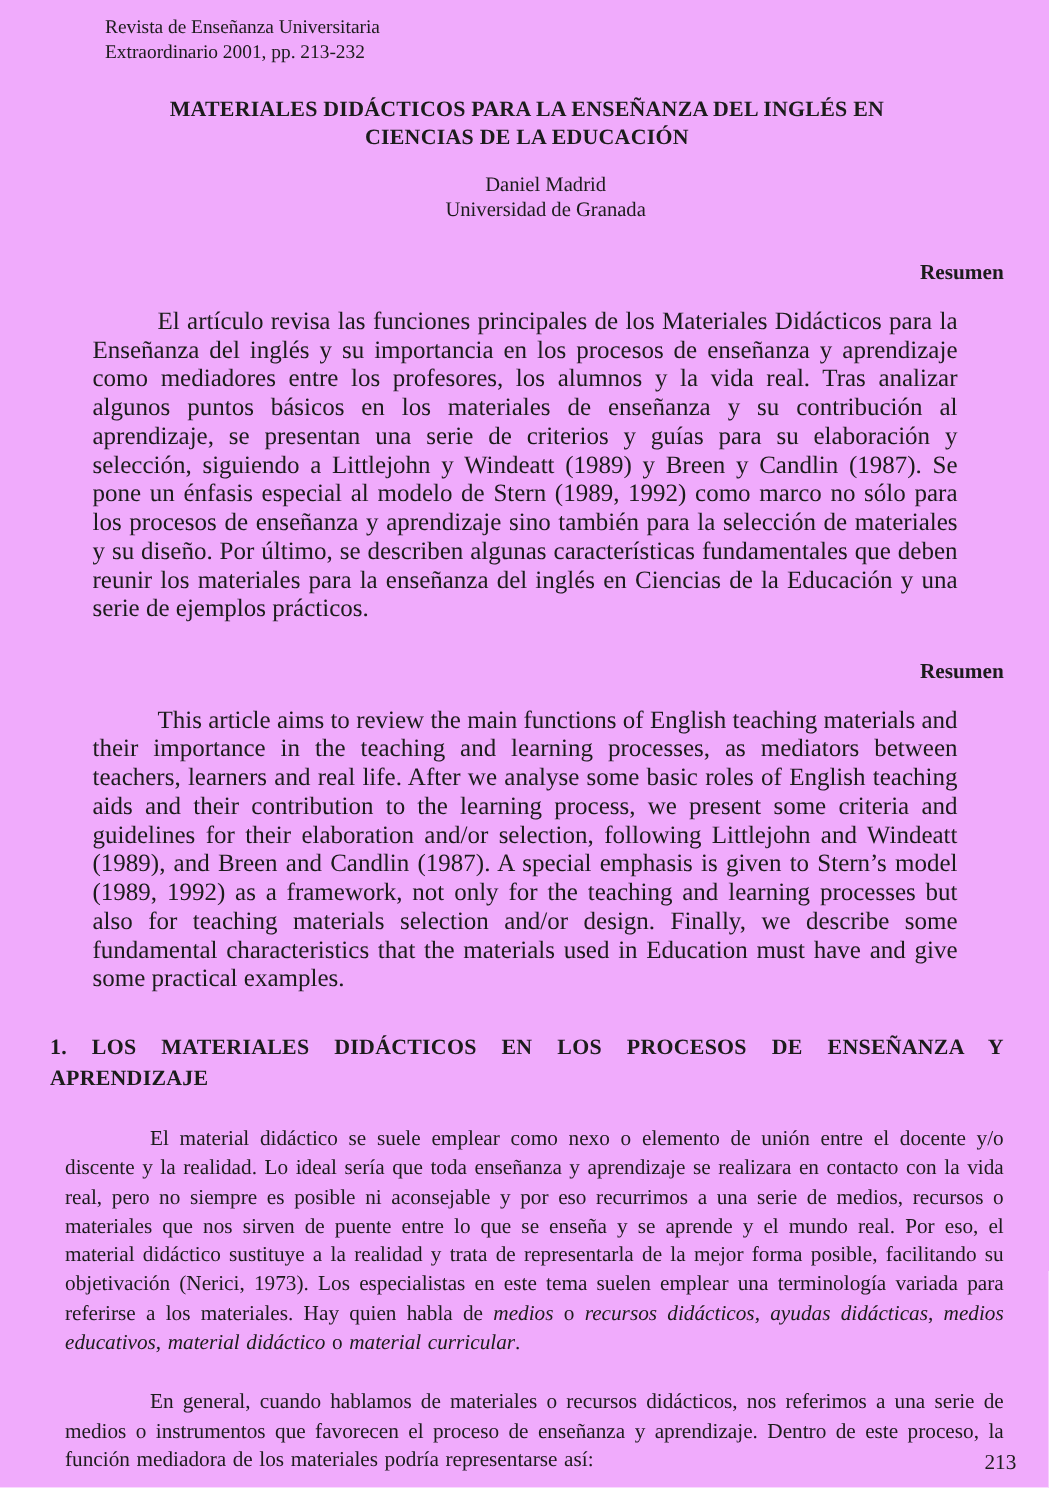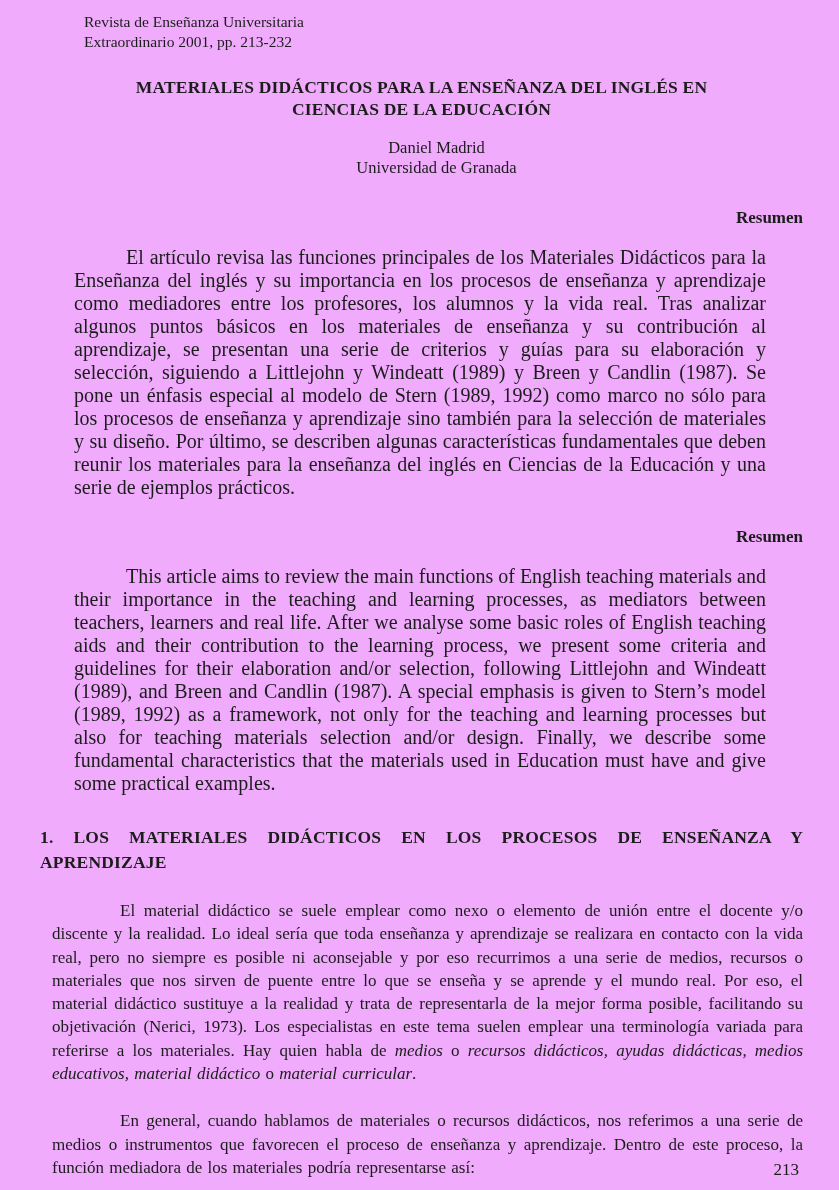--- a/index.html
+++ b/index.html
@@ -76,7 +76,7 @@
   .body-para .it { font-style: italic; }
   .page-number {
     position: absolute;
-    right: 40px;
+    right: 26px;
     bottom: 10px;
     font-size: 17px;
   }

